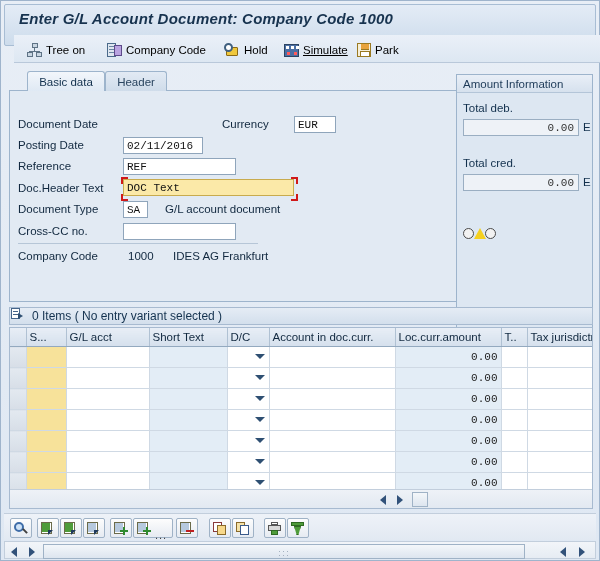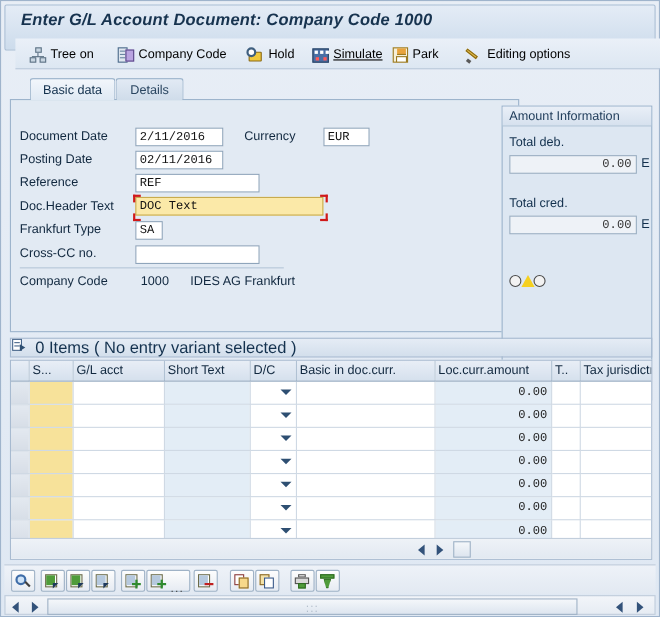--- a/index.html
+++ b/index.html
@@ -296,13 +296,6 @@
       <span>Park</span>
     </div>
 
-    <div class="tbtn" style="left:405px;">
-      <span class="ico ico-edit">
-        <i class="p"></i>
-          <i class="t"></i>
-      </span>
-      <span>Editing options</span>
-    </div>
   </div>
 
   <div class="tabstrip">

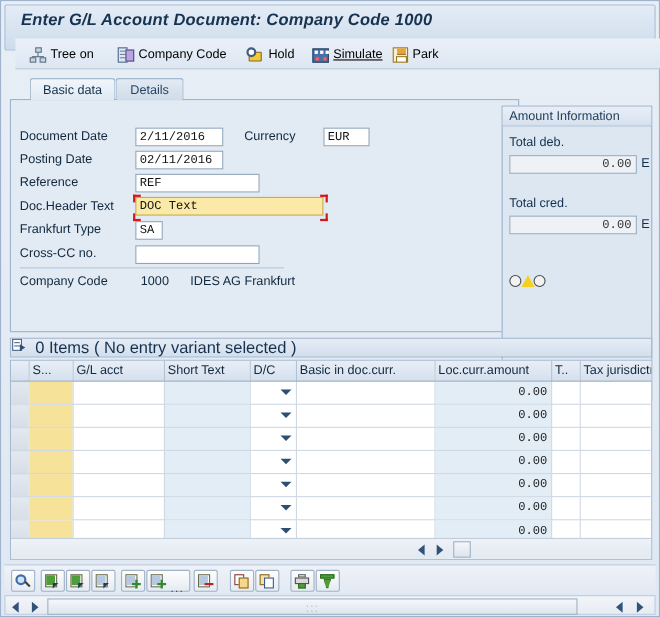--- a/index.html
+++ b/index.html
@@ -303,7 +303,7 @@
       <span>Basic data</span>
     </div>
     <div class="tab inactive" style="left:96px;width:62px;">
-      <span>Details</span>
+      <span>Header</span>
     </div>
   </div>
 

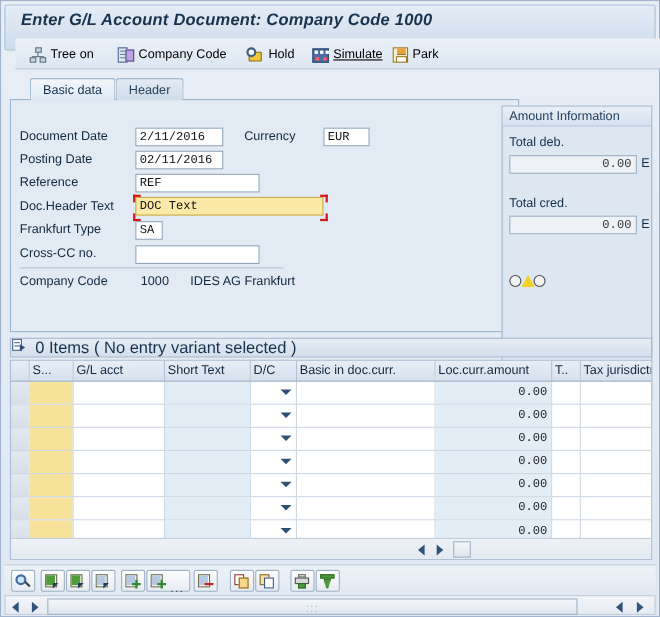--- a/index.html
+++ b/index.html
@@ -88,7 +88,7 @@
     background:#e2eaf3;border:1px solid #9db4cc;box-sizing:border-box;
   }
   .amountpanel{
-    position:absolute;left:455px;top:95px;width:137px;height:268px;
+    position:absolute;left:455px;top:73px;width:137px;height:268px;
     background:#dde7f2;border:1px solid #9db4cc;box-sizing:border-box;
   }
   .amhdr{

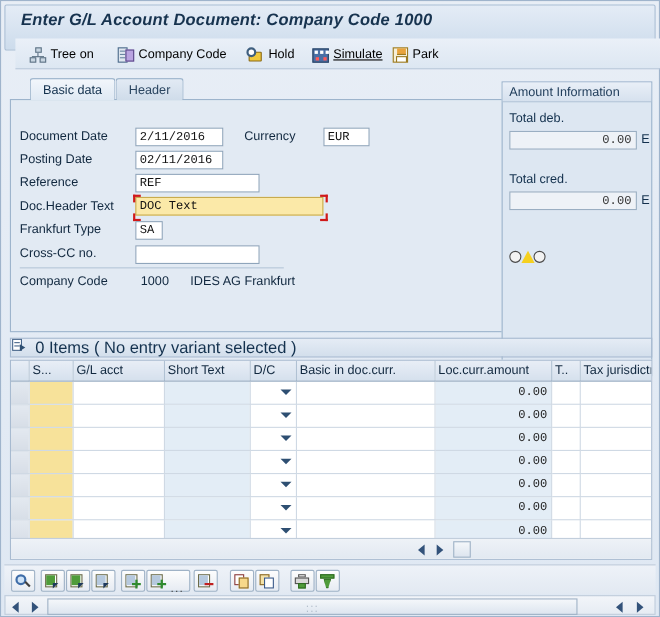--- a/index.html
+++ b/index.html
@@ -310,9 +310,6 @@
   <div class="panel">
 
     <div class="flabel" style="left:8px;top:27px;">Document Date</div>
-    <div class="finput" style="left:113px;top:25px;width:80px;">
-      <span>2/11/2016</span>
-    </div>
     <div class="flabel" style="left:212px;top:27px;">Currency</div>
     <div class="finput" style="left:284px;top:25px;width:42px;">
       <span>EUR</span>

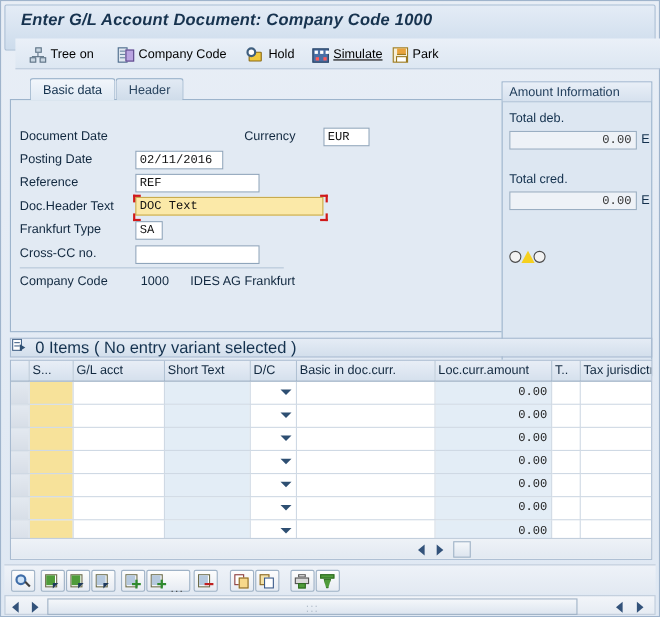--- a/index.html
+++ b/index.html
@@ -334,7 +334,7 @@
     <div class="focusmark fm-bl" style="left:111px;top:103px;"></div>
     <div class="focusmark fm-br" style="left:281px;top:103px;"></div>
 
-    <div class="flabel" style="left:8px;top:112px;">Frankfurt Type</div>
+    <div class="flabel" style="left:8px;top:112px;">Document Type</div>
     <div class="finput" style="left:113px;top:110px;width:25px;font-family:Liberation Mono, monospace;">
       <span>SA</span>
     </div>

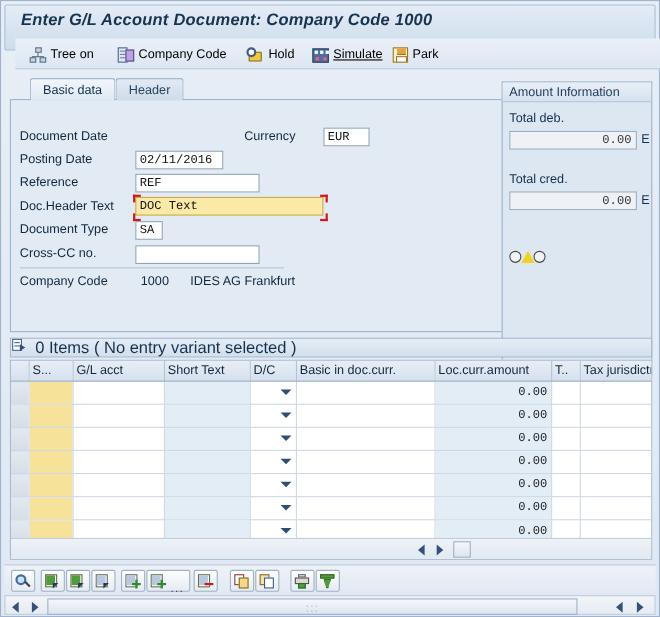--- a/index.html
+++ b/index.html
@@ -338,6 +338,7 @@
     <div class="finput" style="left:113px;top:110px;width:25px;font-family:Liberation Mono, monospace;">
       <span>SA</span>
     </div>
+    <div class="ftext" style="left:155px;top:112px;">G/L account document</div>
 
     <div class="flabel" style="left:8px;top:134px;">Cross-CC no.</div>
     <div class="finput" style="left:113px;top:132px;width:113px;">

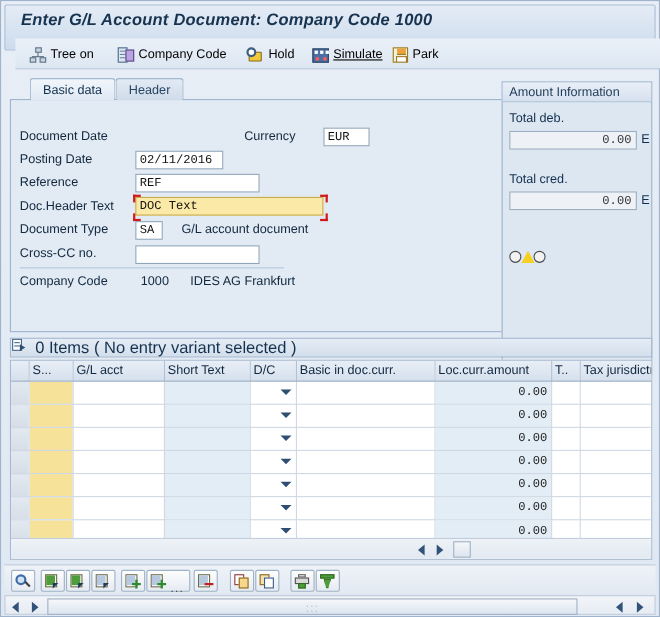--- a/index.html
+++ b/index.html
@@ -139,7 +139,7 @@
     position:absolute;left:8px;top:306px;width:584px;height:18px;
     background:linear-gradient(#e5ecf5,#d3dfec);border:1px solid #a7bad0;
     box-sizing:border-box;display:flex;align-items:center;padding-left:22px;
-    font-size:15px;color:#14324f;
+    font-size:12px;color:#14324f;
   }
   .grid{
     position:absolute;left:8px;top:326px;width:584px;height:182px;

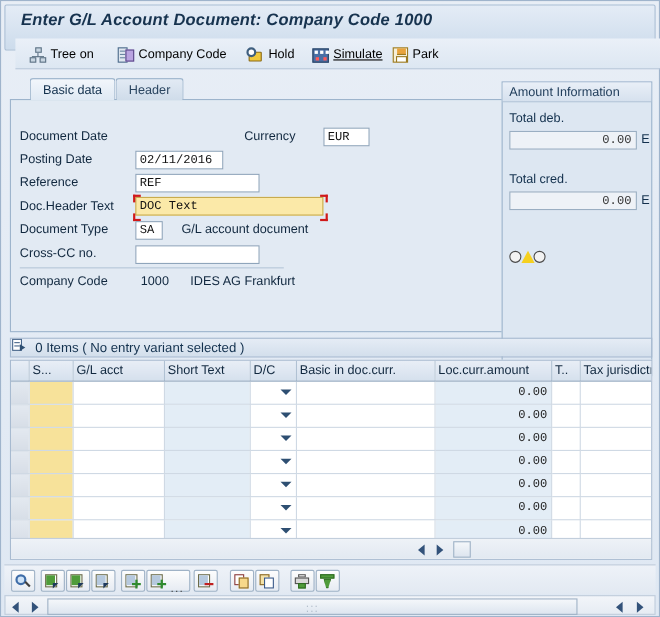--- a/index.html
+++ b/index.html
@@ -398,7 +398,7 @@
           <th>G/L acct</th>
           <th>Short Text</th>
           <th>D/C</th>
-          <th>Basic in doc.curr.</th>
+          <th>Account in doc.curr.</th>
           <th>Loc.curr.amount</th>
           <th>T..</th>
           <th>Tax jurisdictn code</th>

